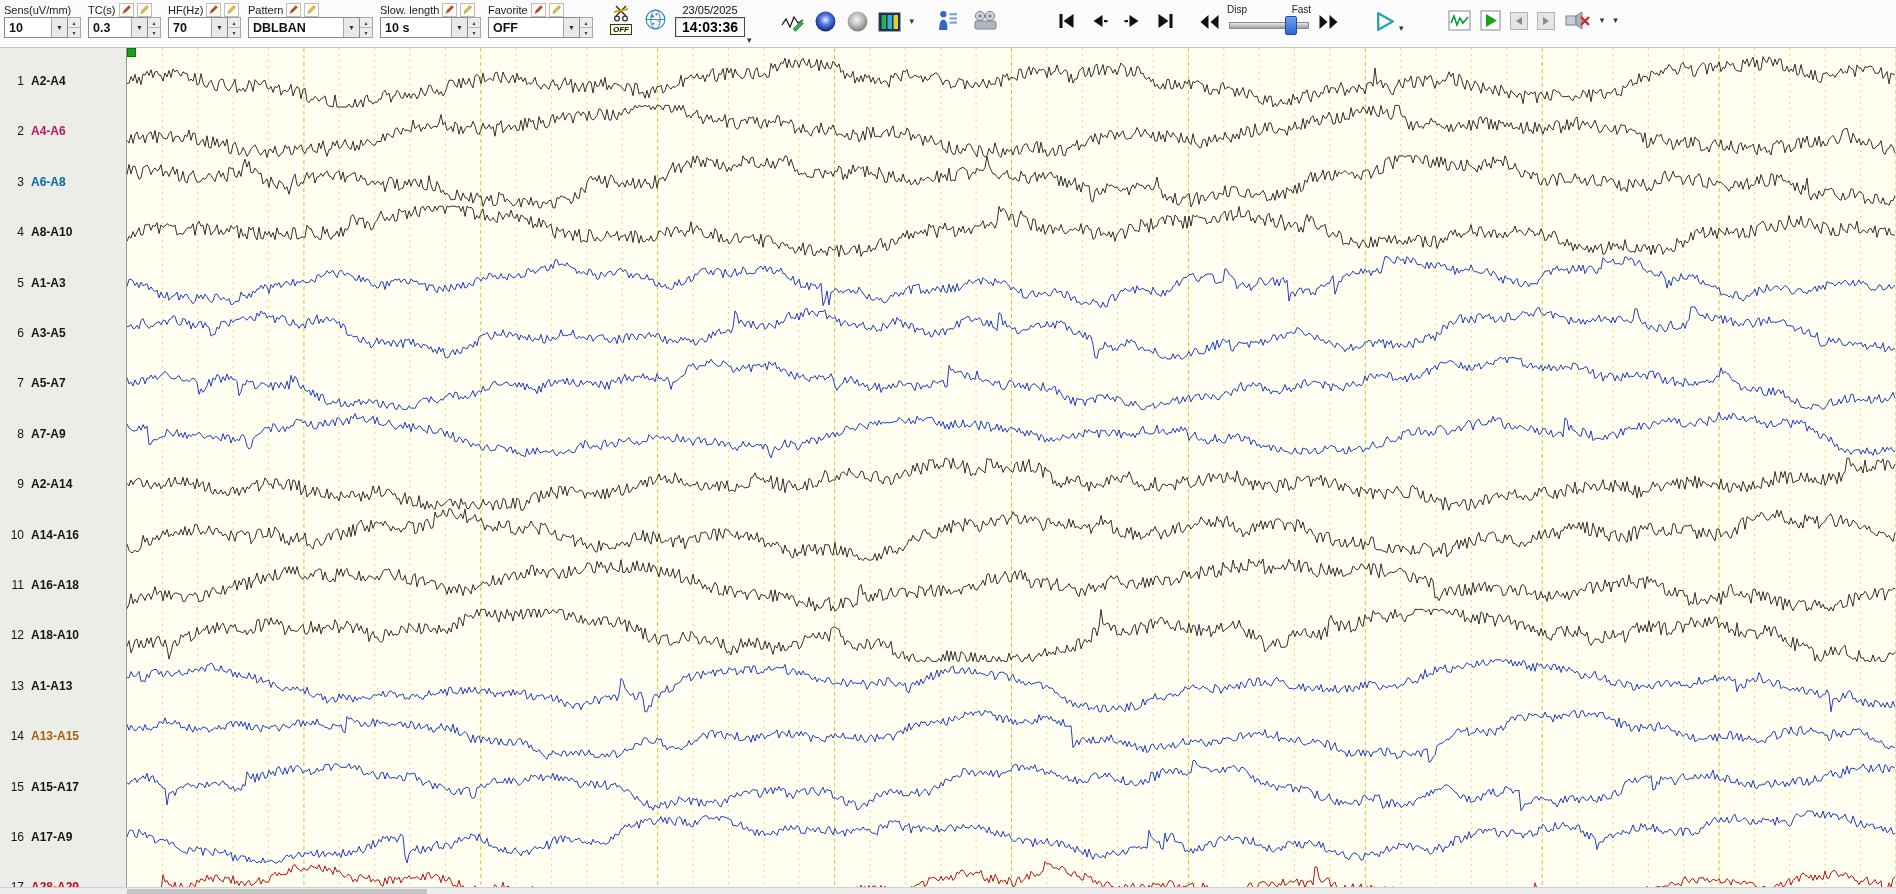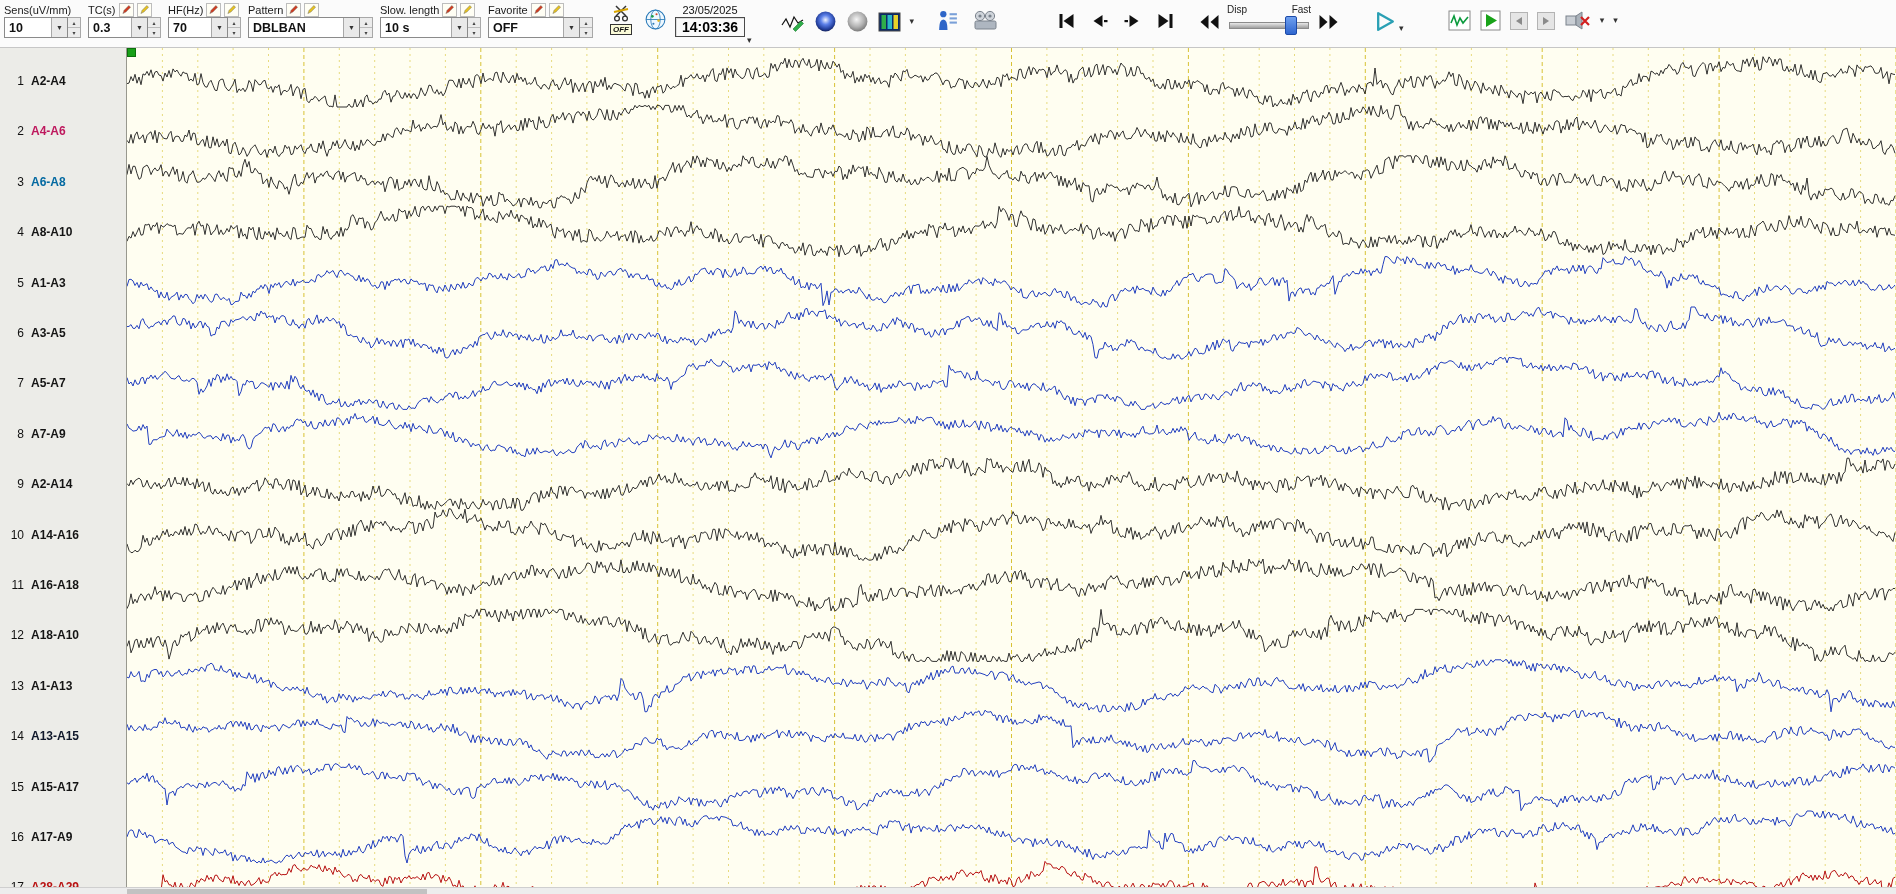--- a/index.html
+++ b/index.html
@@ -464,7 +464,7 @@
       </div>
       <div class="ch-row" style="top:679.1999999999999px">
         <span class="ch-num">14</span>
-        <span class="ch-label" style="color:#0f172a">A13-A15</span>
+        <span class="ch-label" style="color:#a16207">A13-A15</span>
       </div>
       <div class="ch-row" style="top:729.6px">
         <span class="ch-num">15</span>

